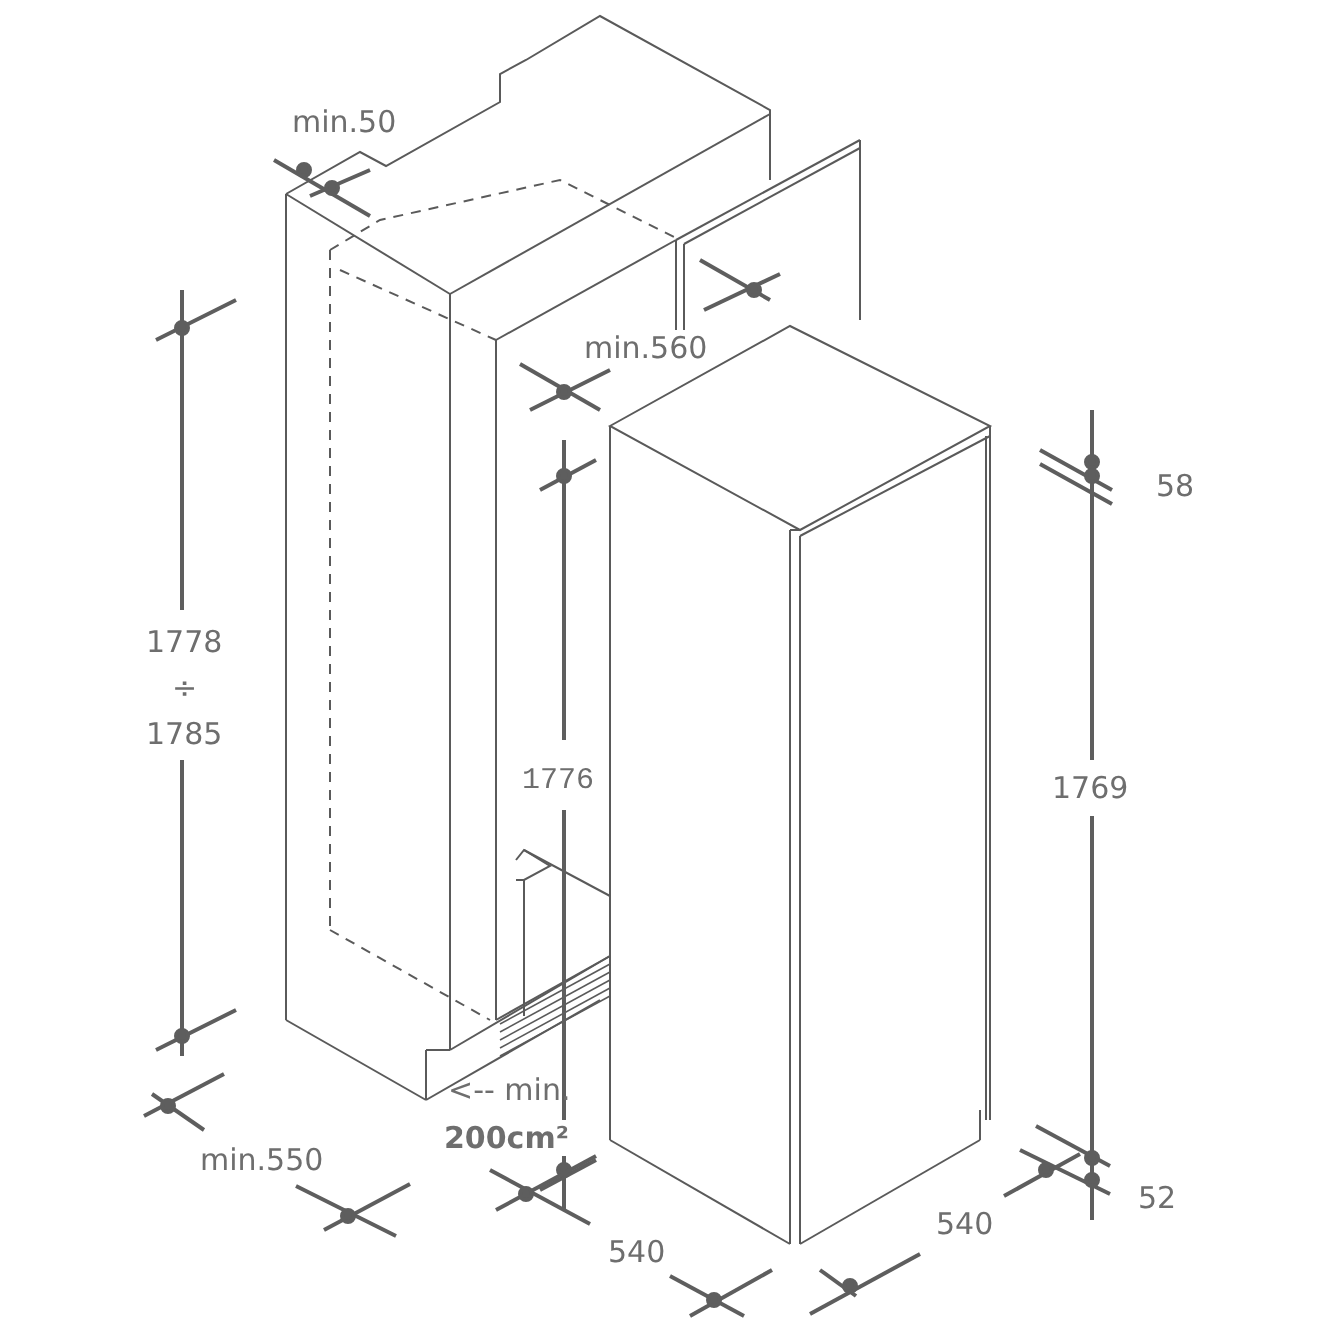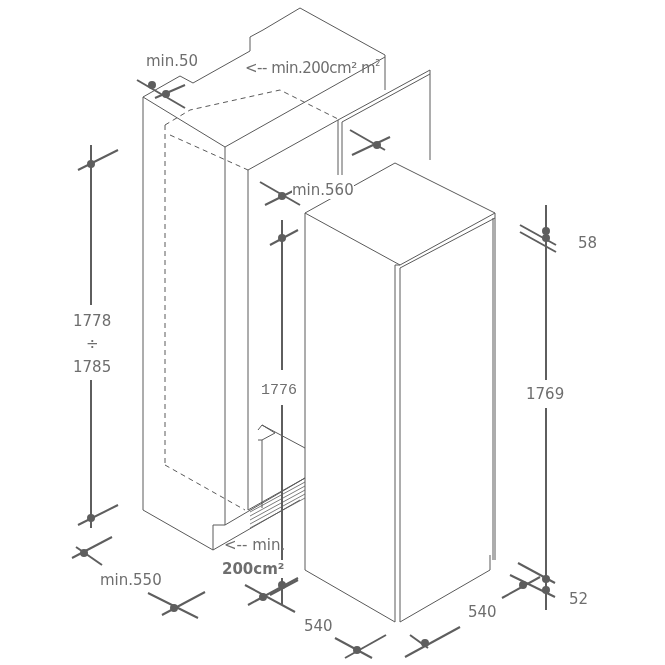--- a/index.html
+++ b/index.html
@@ -130,7 +130,6 @@
   </svg>
 
   <div class="lbl" style="left:104px;top:52px;margin-left:42px;">min.50</div>
-  <div class="lbl cond" style="left:245px;top:55px;background:transparent;"><span>&lt;-- min.200cm²</span> <span>m</span><span class="sup">2</span></div>
   <div class="lbl" style="left:292px;top:181px;text-align:right;">min.560</div>
   <div class="lbl" style="left:73px;top:312px;">1778</div>
   <div class="lbl" style="left:86px;top:335px;">÷</div>

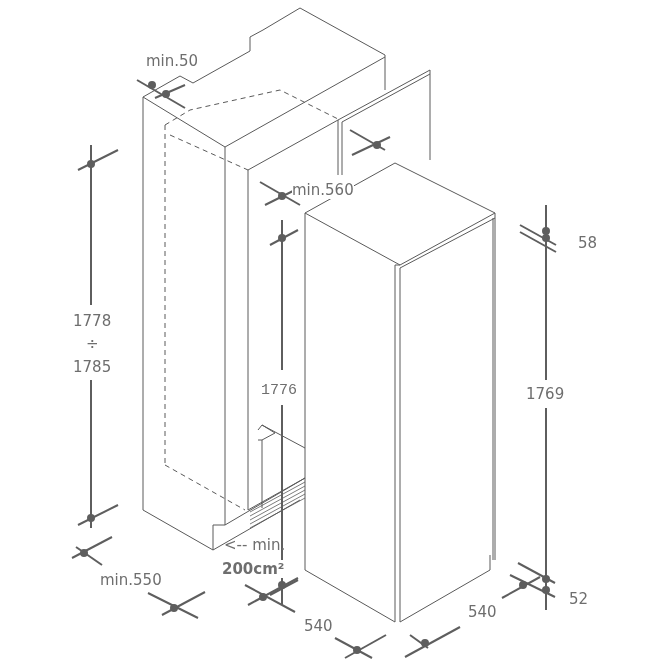--- a/index.html
+++ b/index.html
@@ -130,7 +130,7 @@
   </svg>
 
   <div class="lbl" style="left:104px;top:52px;margin-left:42px;">min.50</div>
-  <div class="lbl" style="left:292px;top:181px;text-align:right;">min.560</div>
+  <div class="lbl" style="left:292px;top:165px;text-align:right;">min.560</div>
   <div class="lbl" style="left:73px;top:312px;">1778</div>
   <div class="lbl" style="left:86px;top:335px;">÷</div>
   <div class="lbl" style="left:73px;top:358px;">1785</div>

